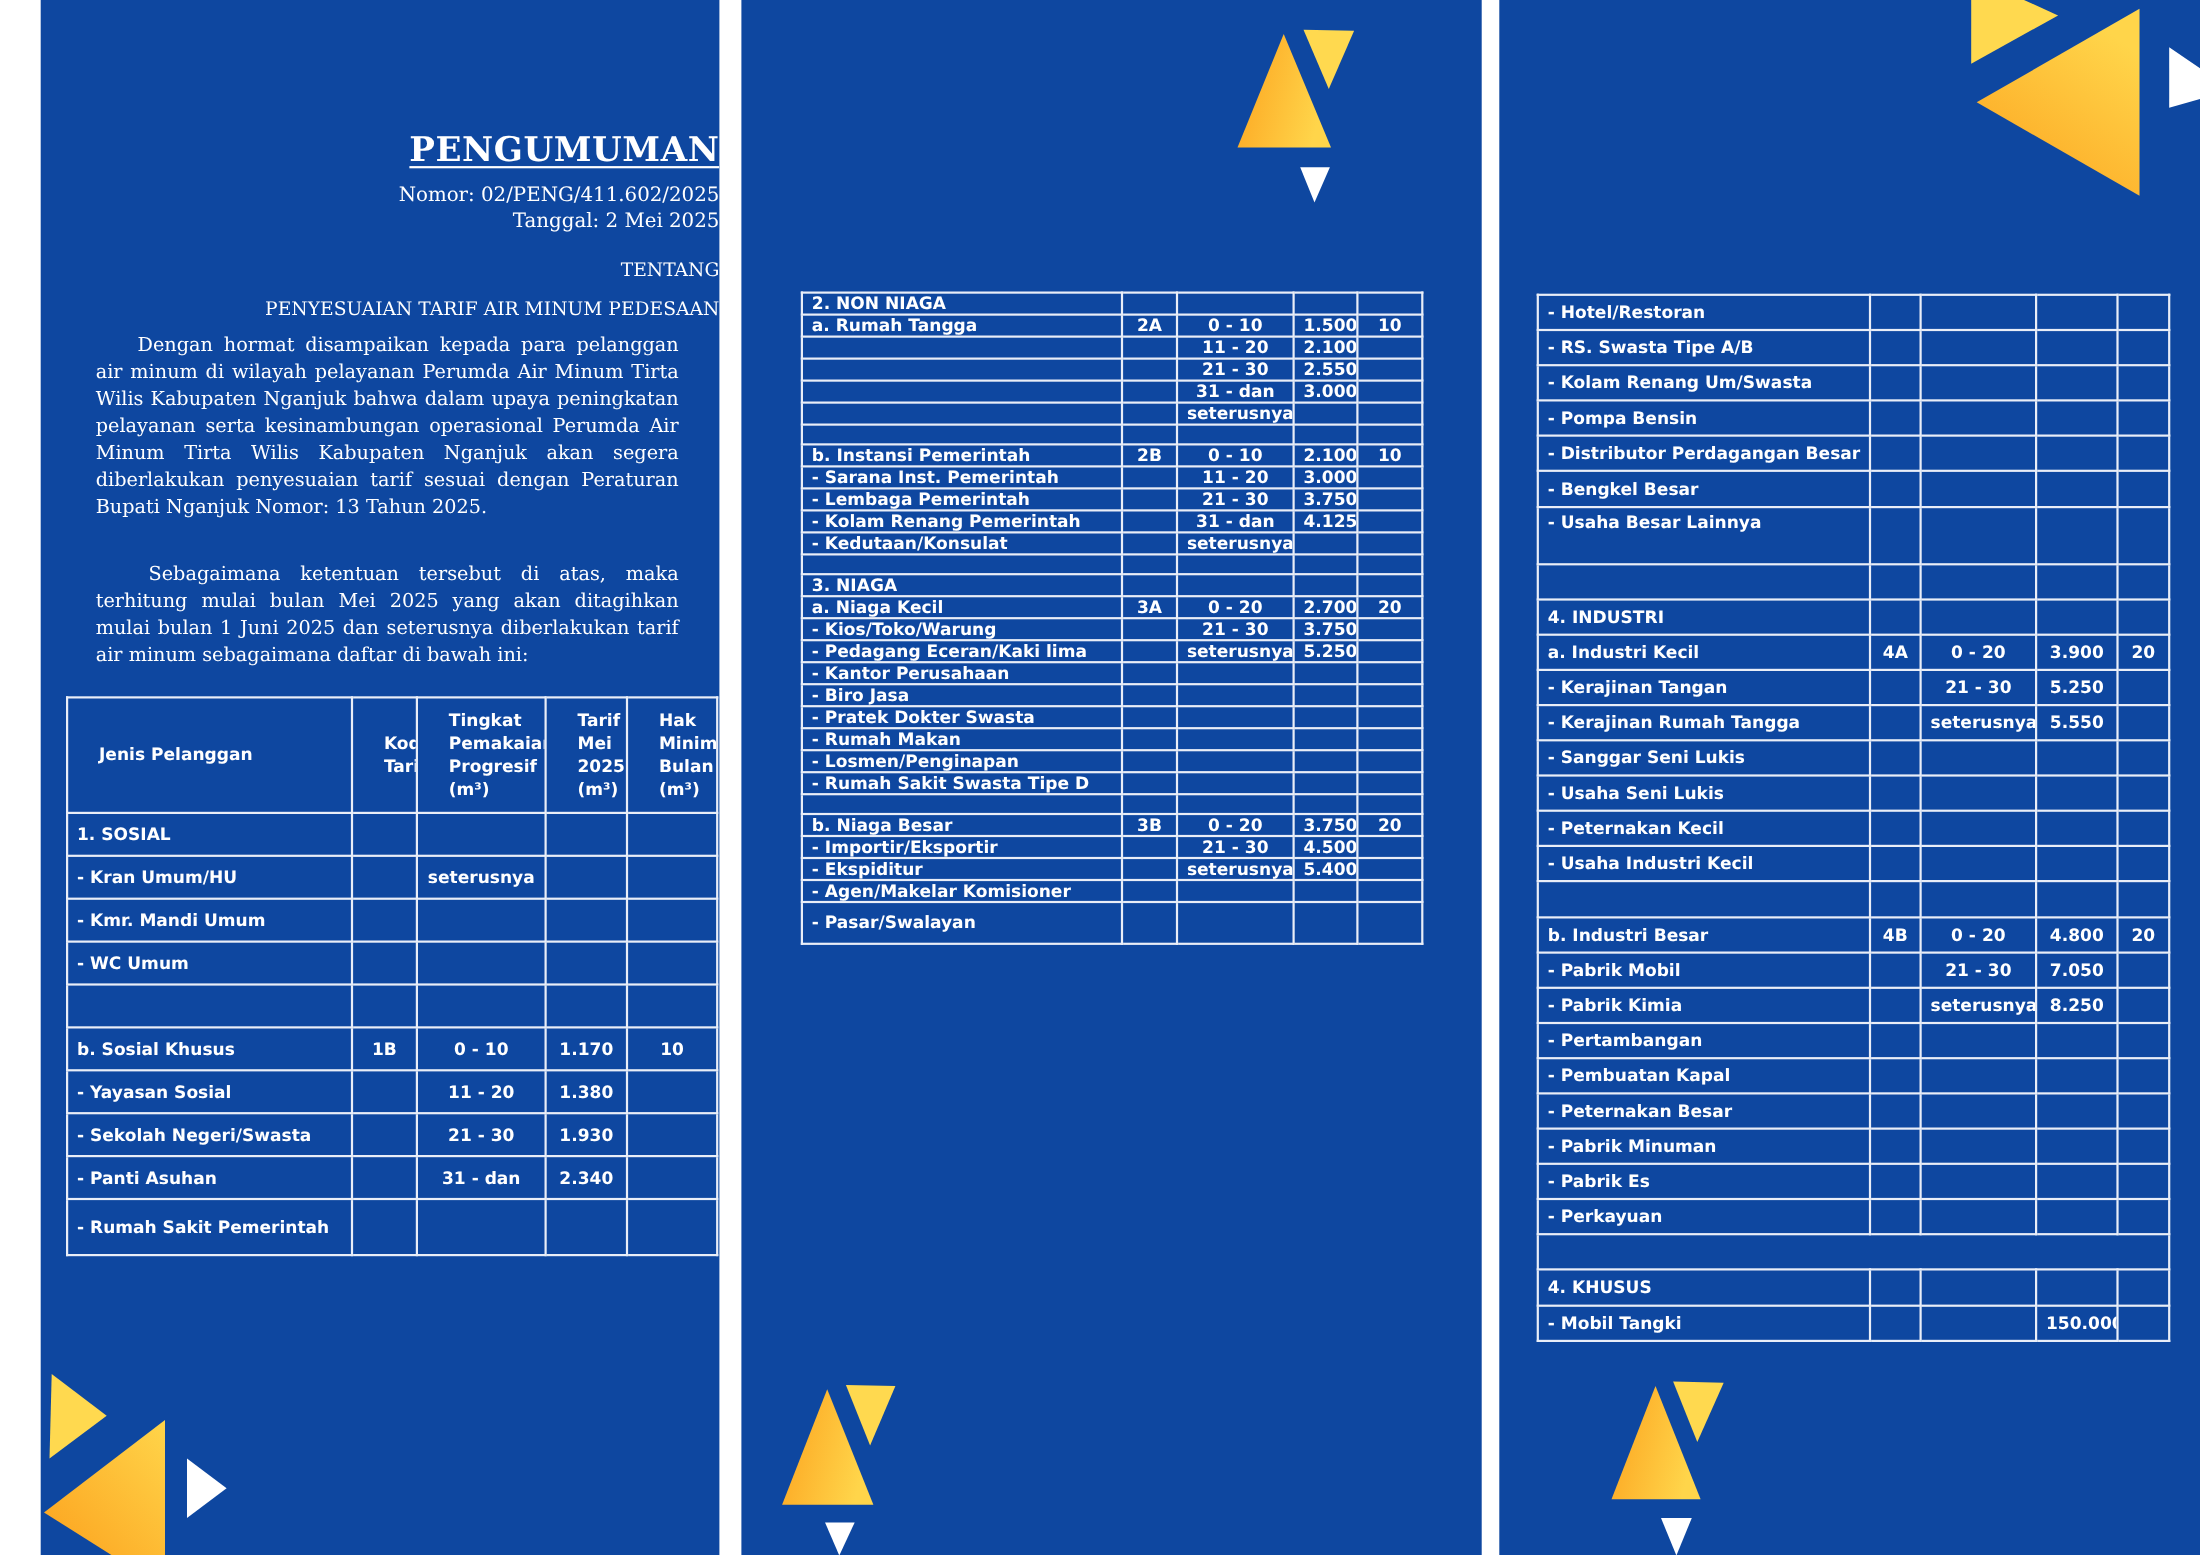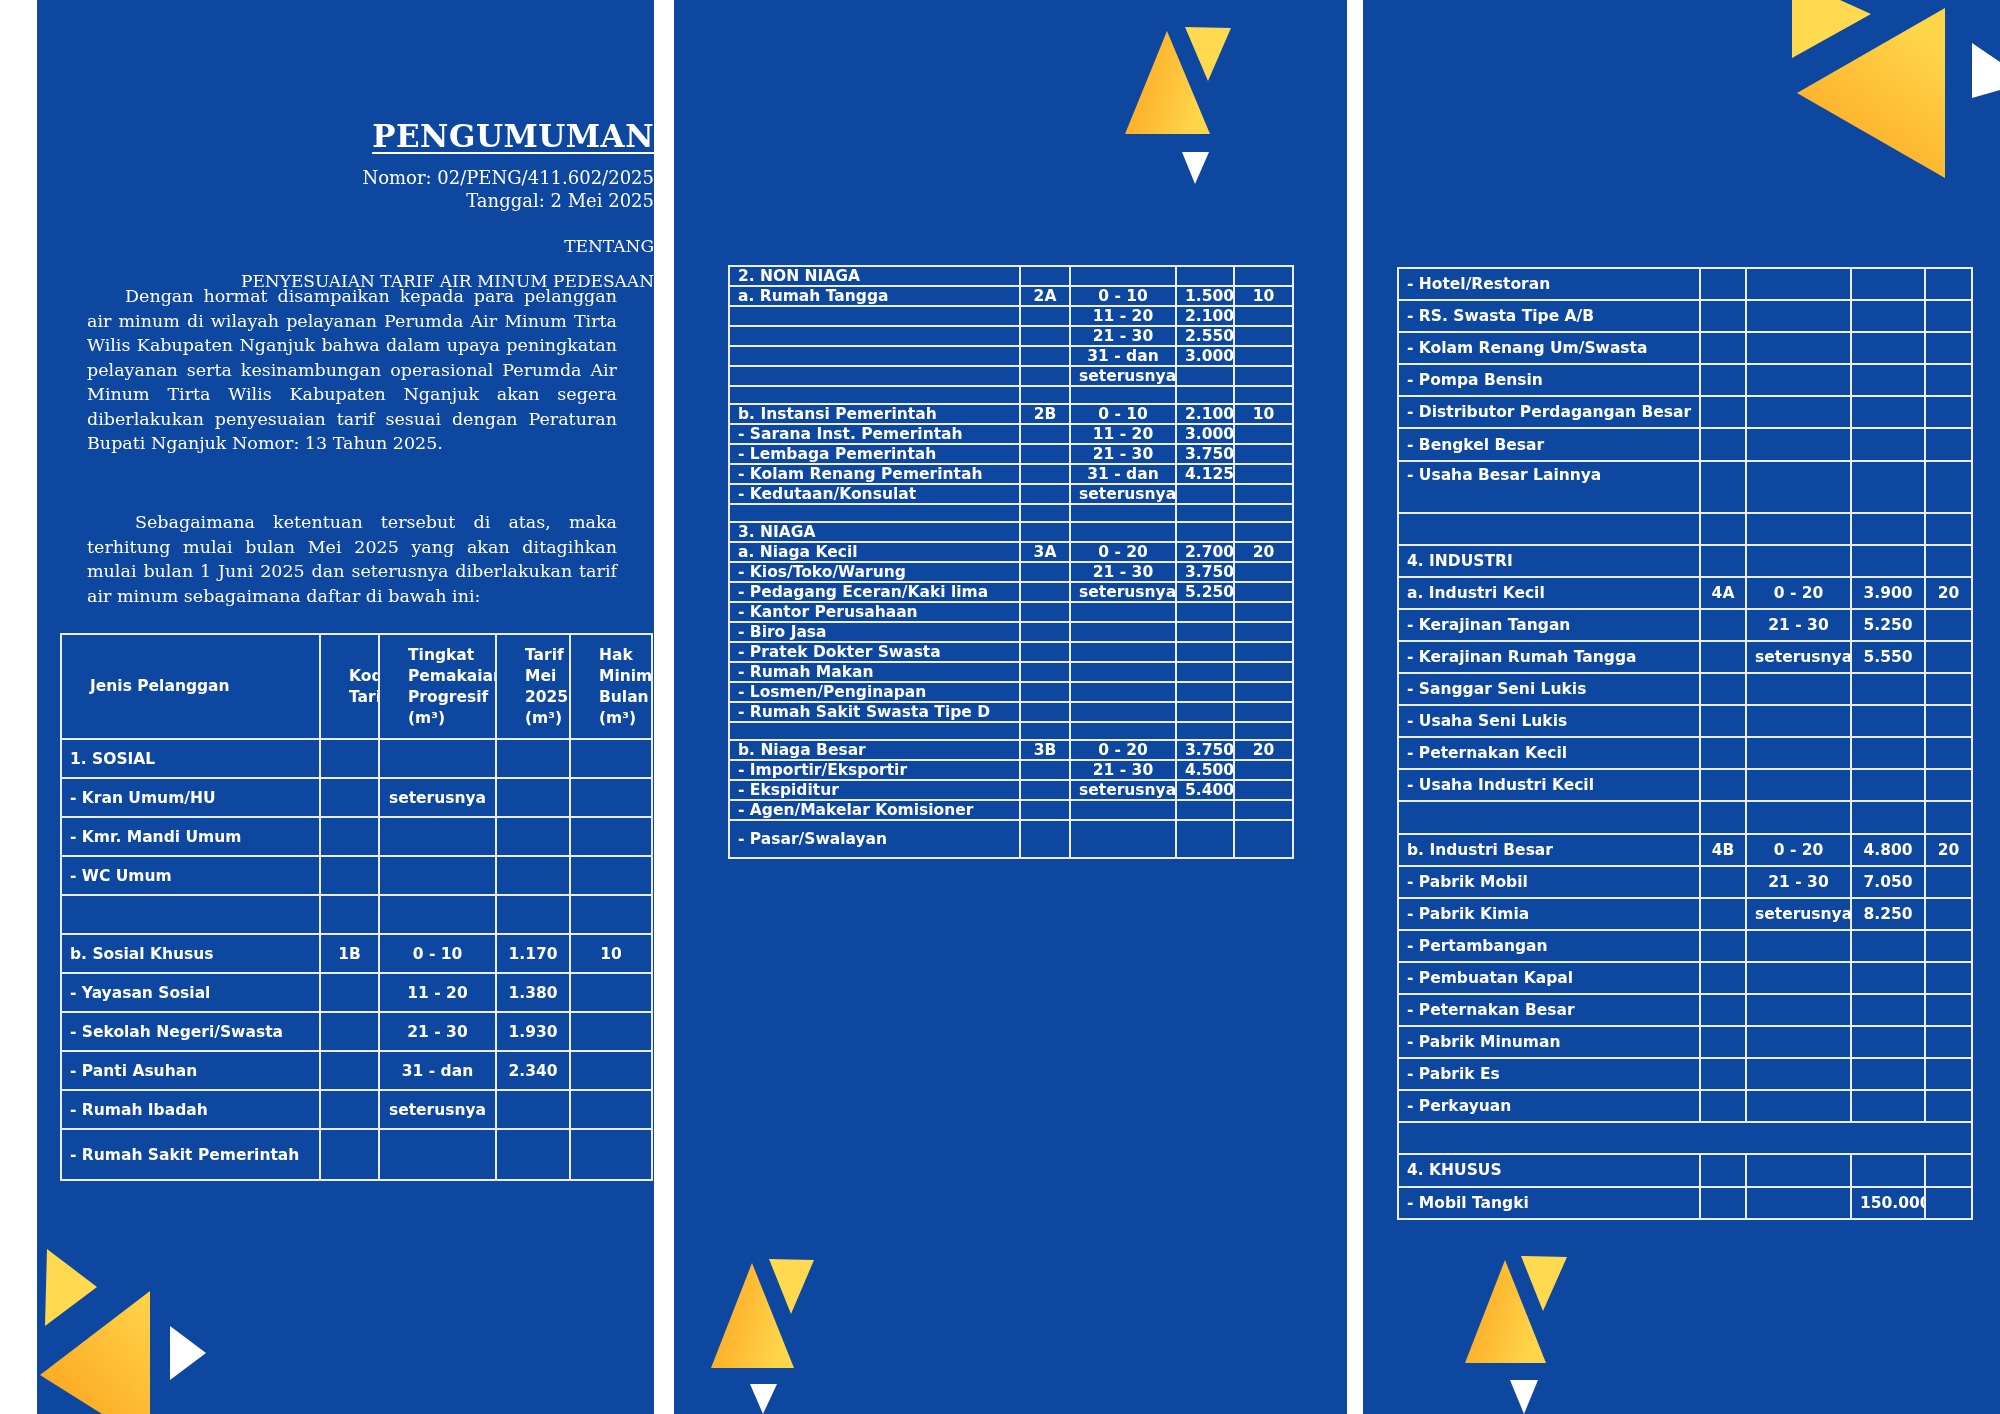--- a/index.html
+++ b/index.html
@@ -16,7 +16,7 @@
   .tentang { top: 236px; font-size: 17px; font-weight: normal; }
   .perihal { top: 271px; font-size: 17px; font-weight: normal; }
   .para { position: absolute; left: 50px; width: 530px; font-size: 17.5px; line-height: 24.5px; text-align: justify; text-indent: 38px; }
-  #para1 { top: 284px; }
+  #para1 { top: 302px; }
   #para2 { top: 510px; text-indent: 48px; }
 
   table.tarif { position: absolute; border-collapse: collapse; font-family: "DejaVu Sans", sans-serif; font-weight: bold; font-size: 15.5px; color: #fff; table-layout: fixed; }

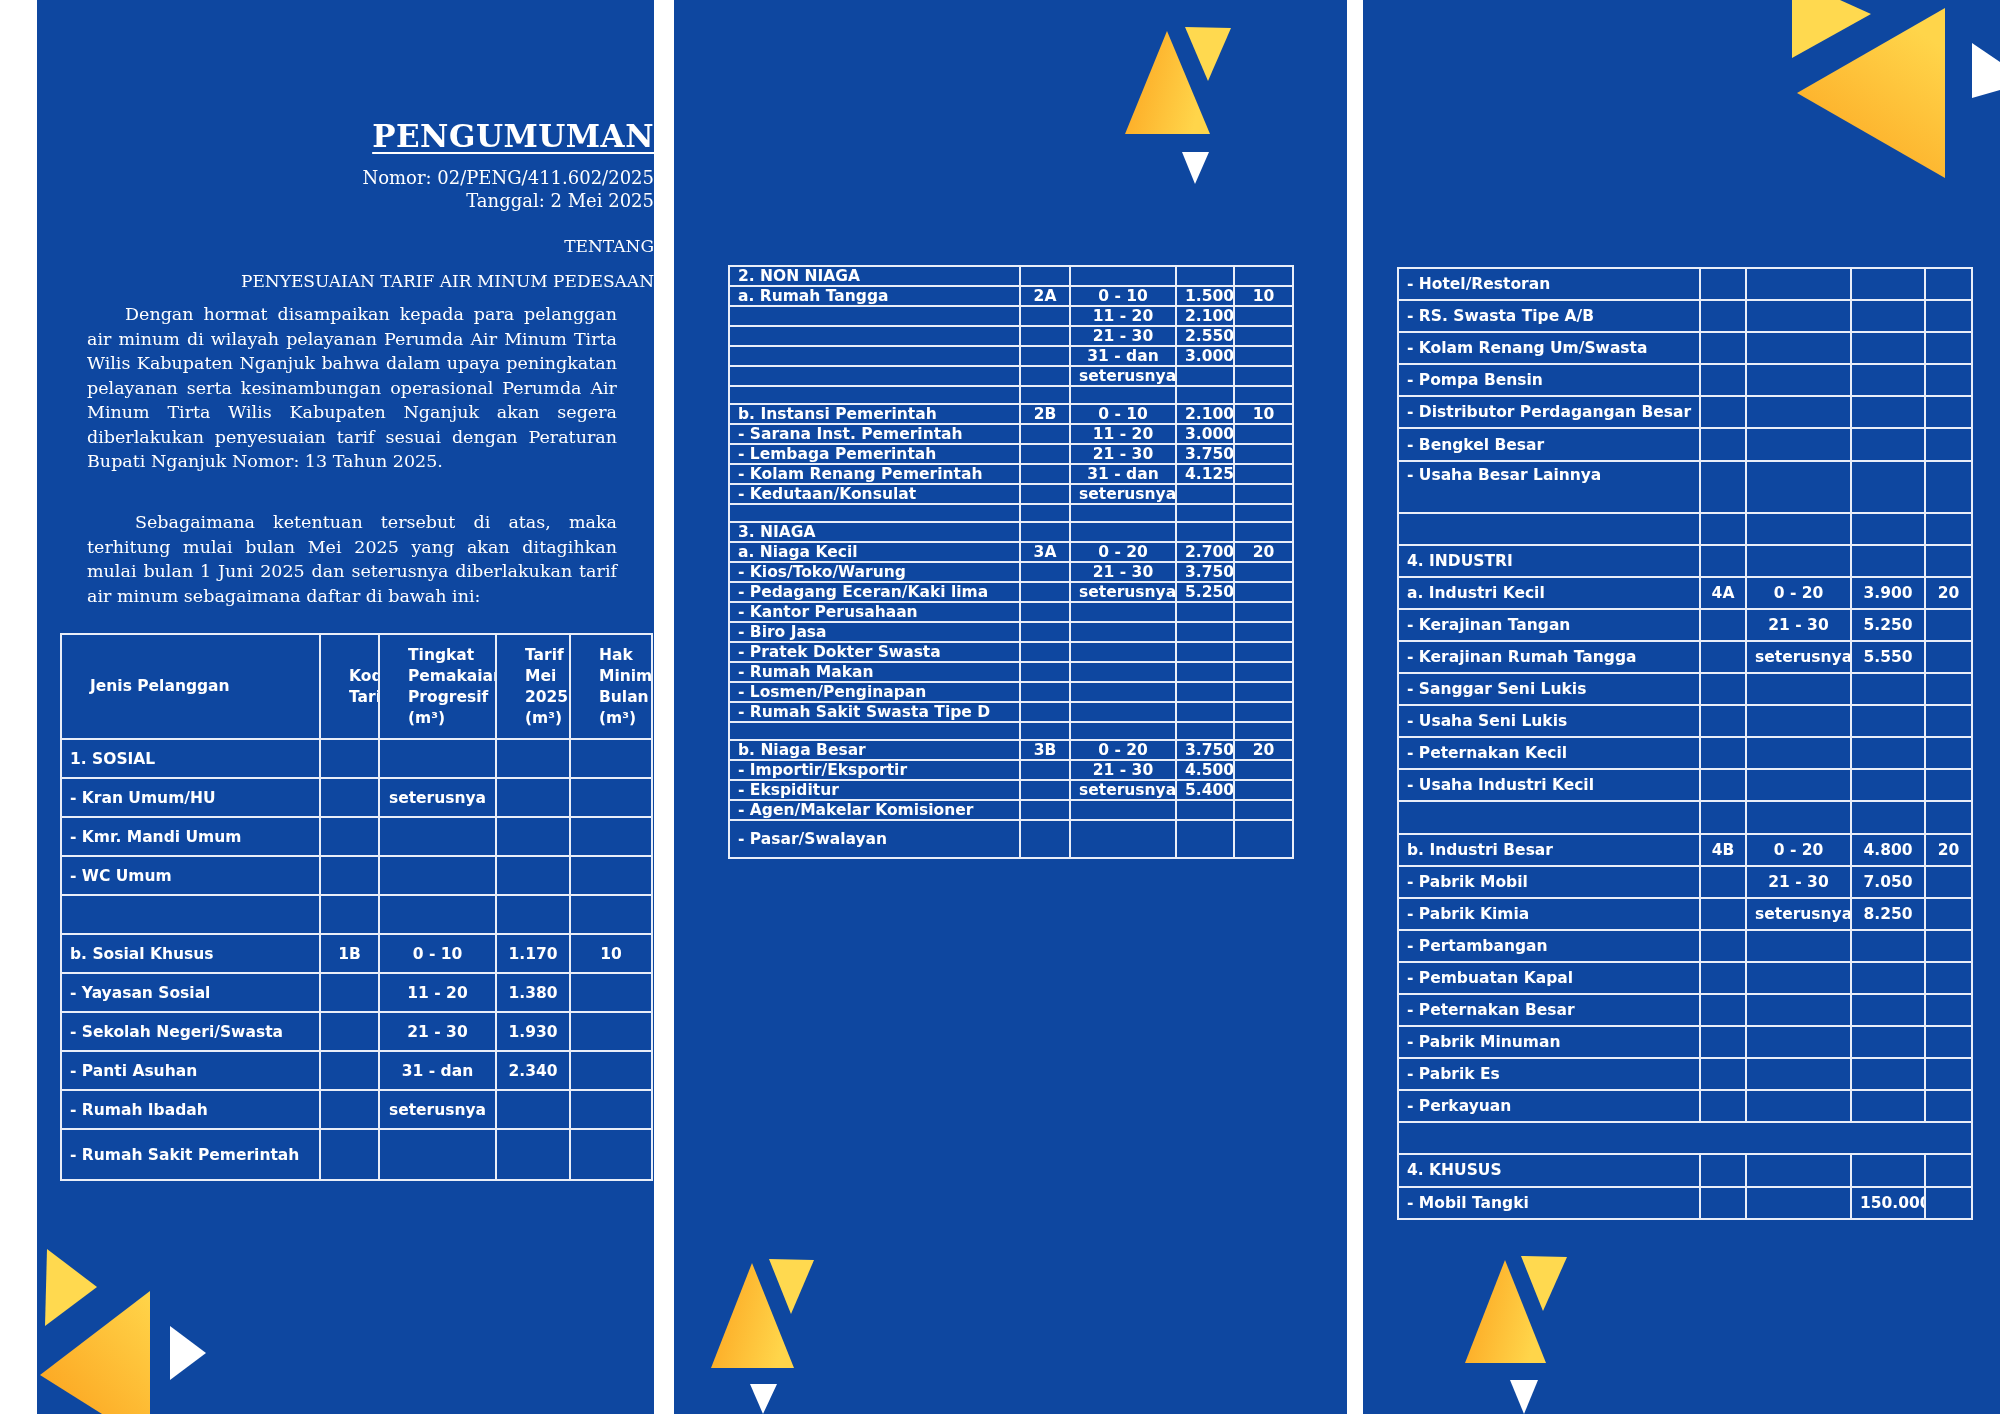--- a/index.html
+++ b/index.html
@@ -136,13 +136,6 @@
           <td class="c">2.340</td>
           <td class="c"></td>
         </tr>
-        <tr>
-          <td class="l">-  Rumah Ibadah</td>
-          <td class="c"></td>
-          <td class="c">seterusnya</td>
-          <td class="c"></td>
-          <td class="c"></td>
-        </tr>
         <tr class="tall">
           <td class="l">-  Rumah Sakit Pemerintah</td>
           <td class="c"></td>

